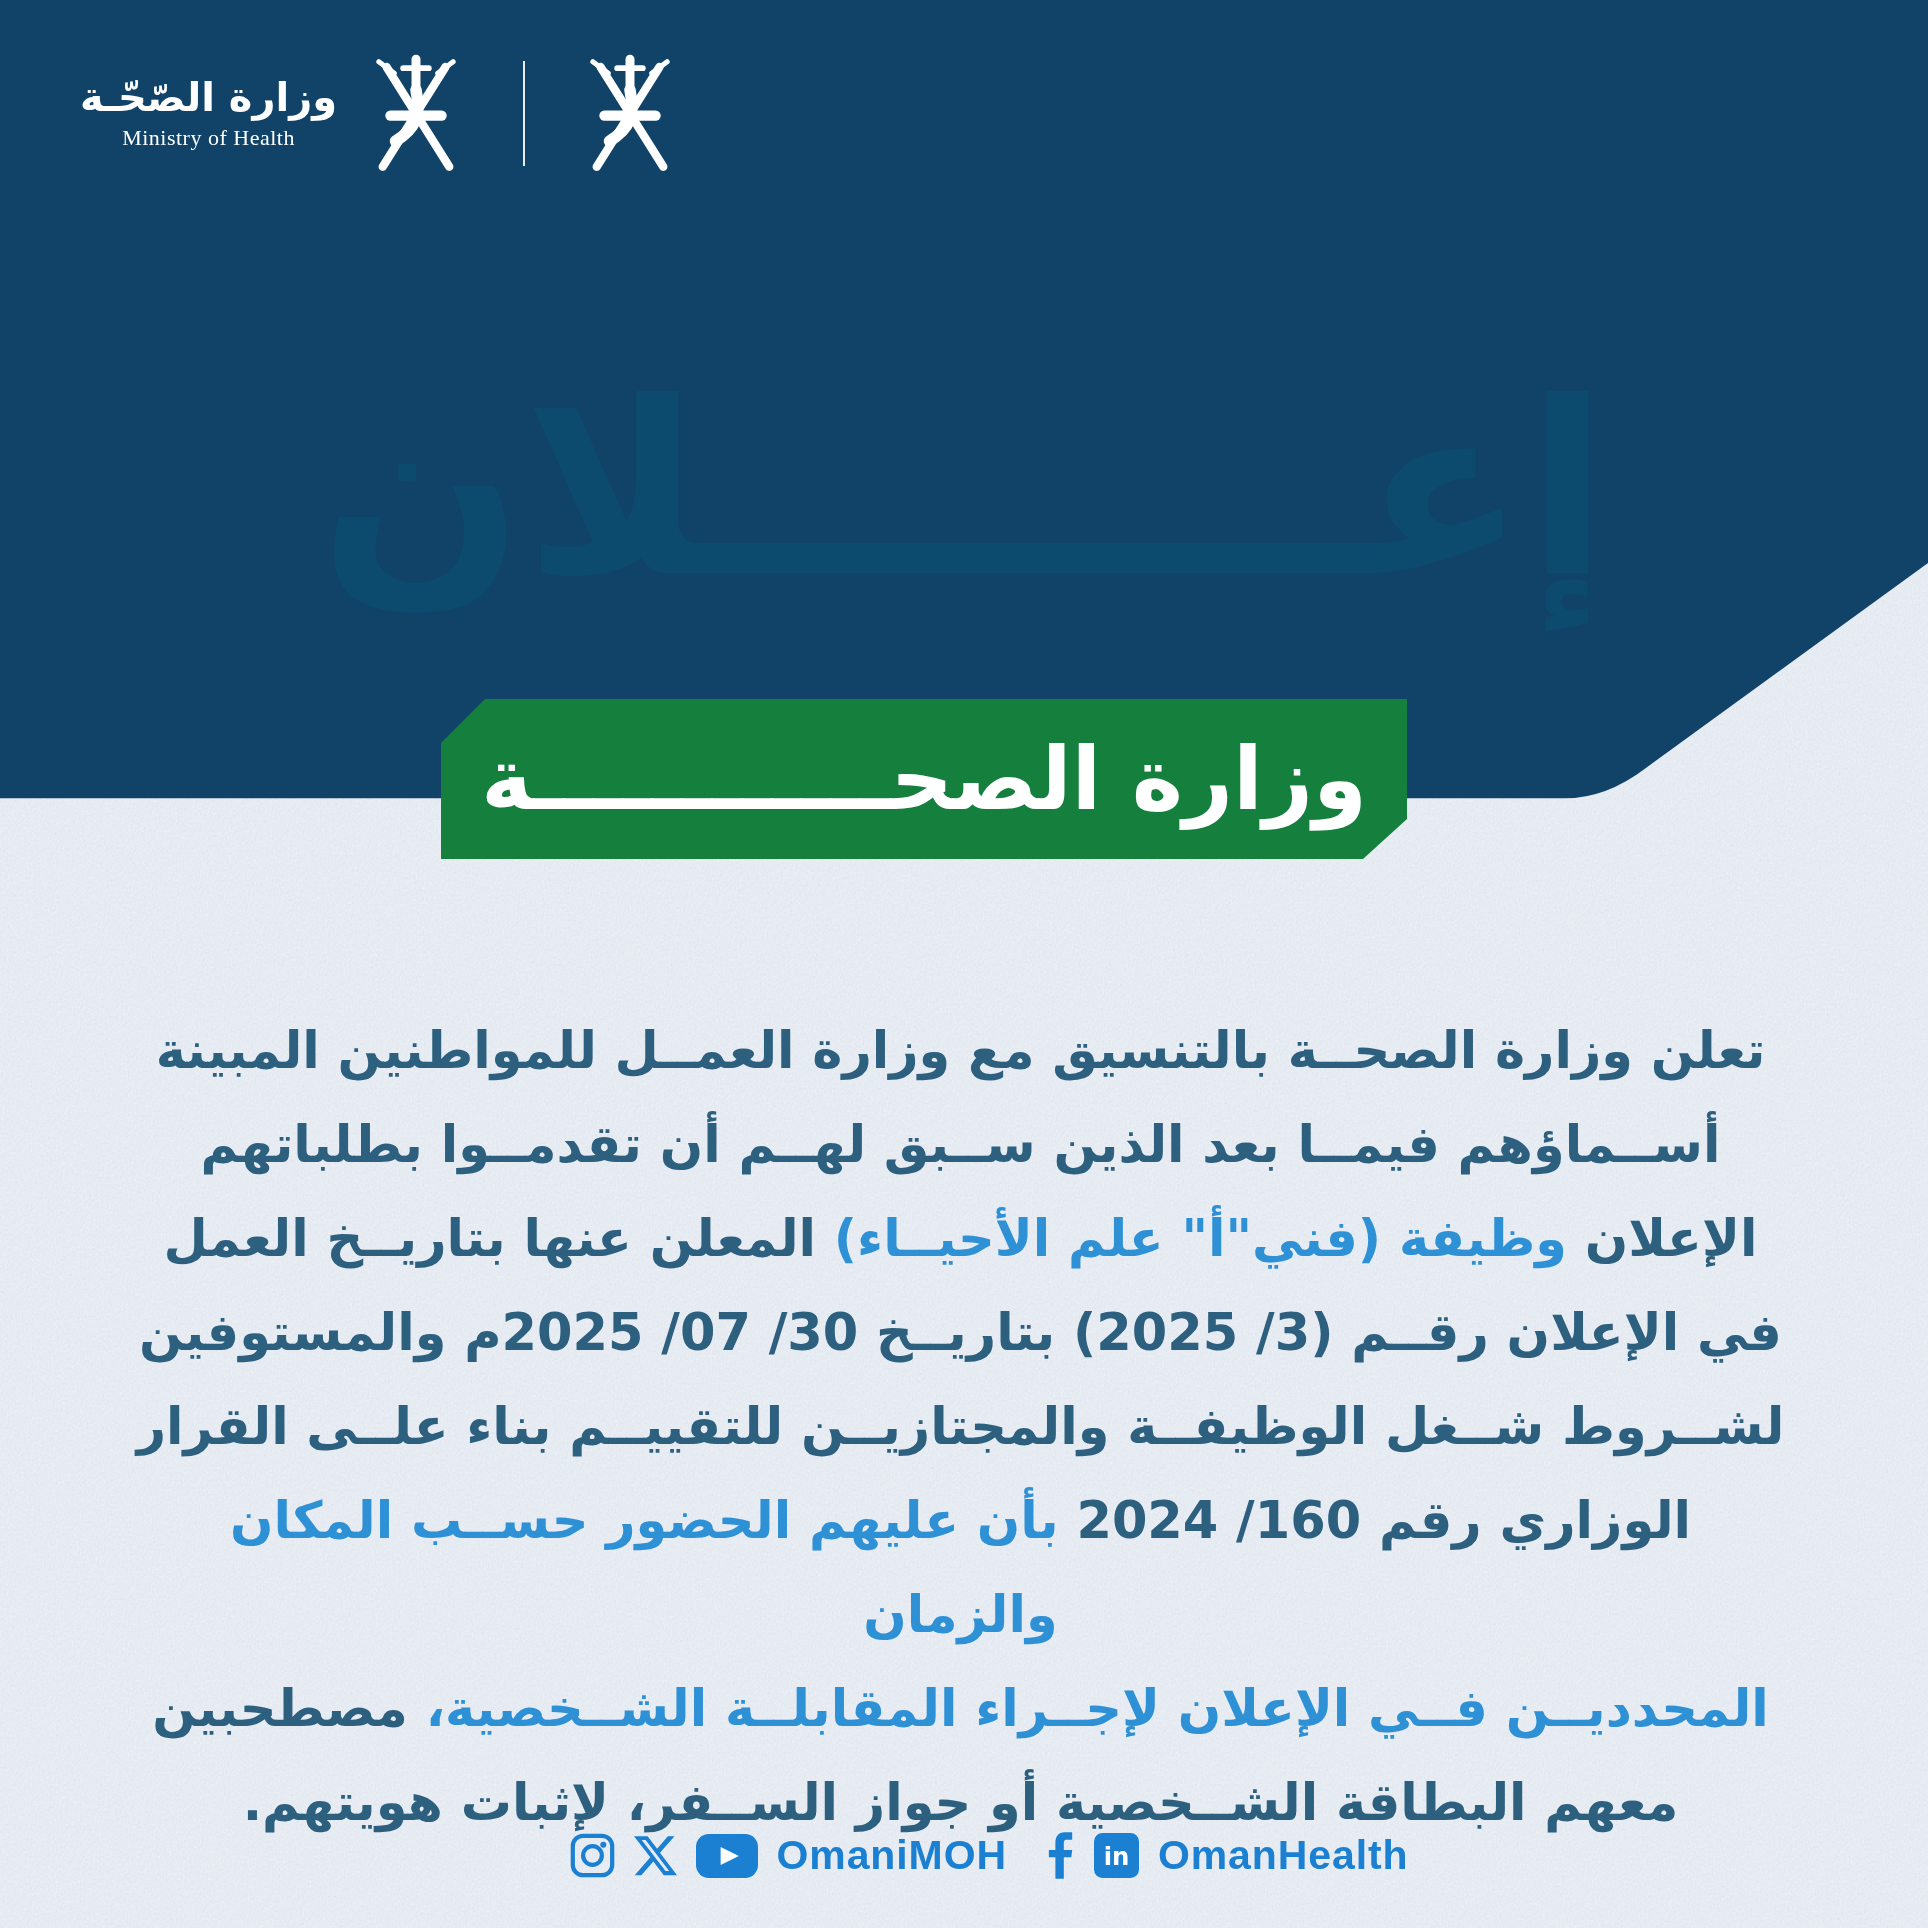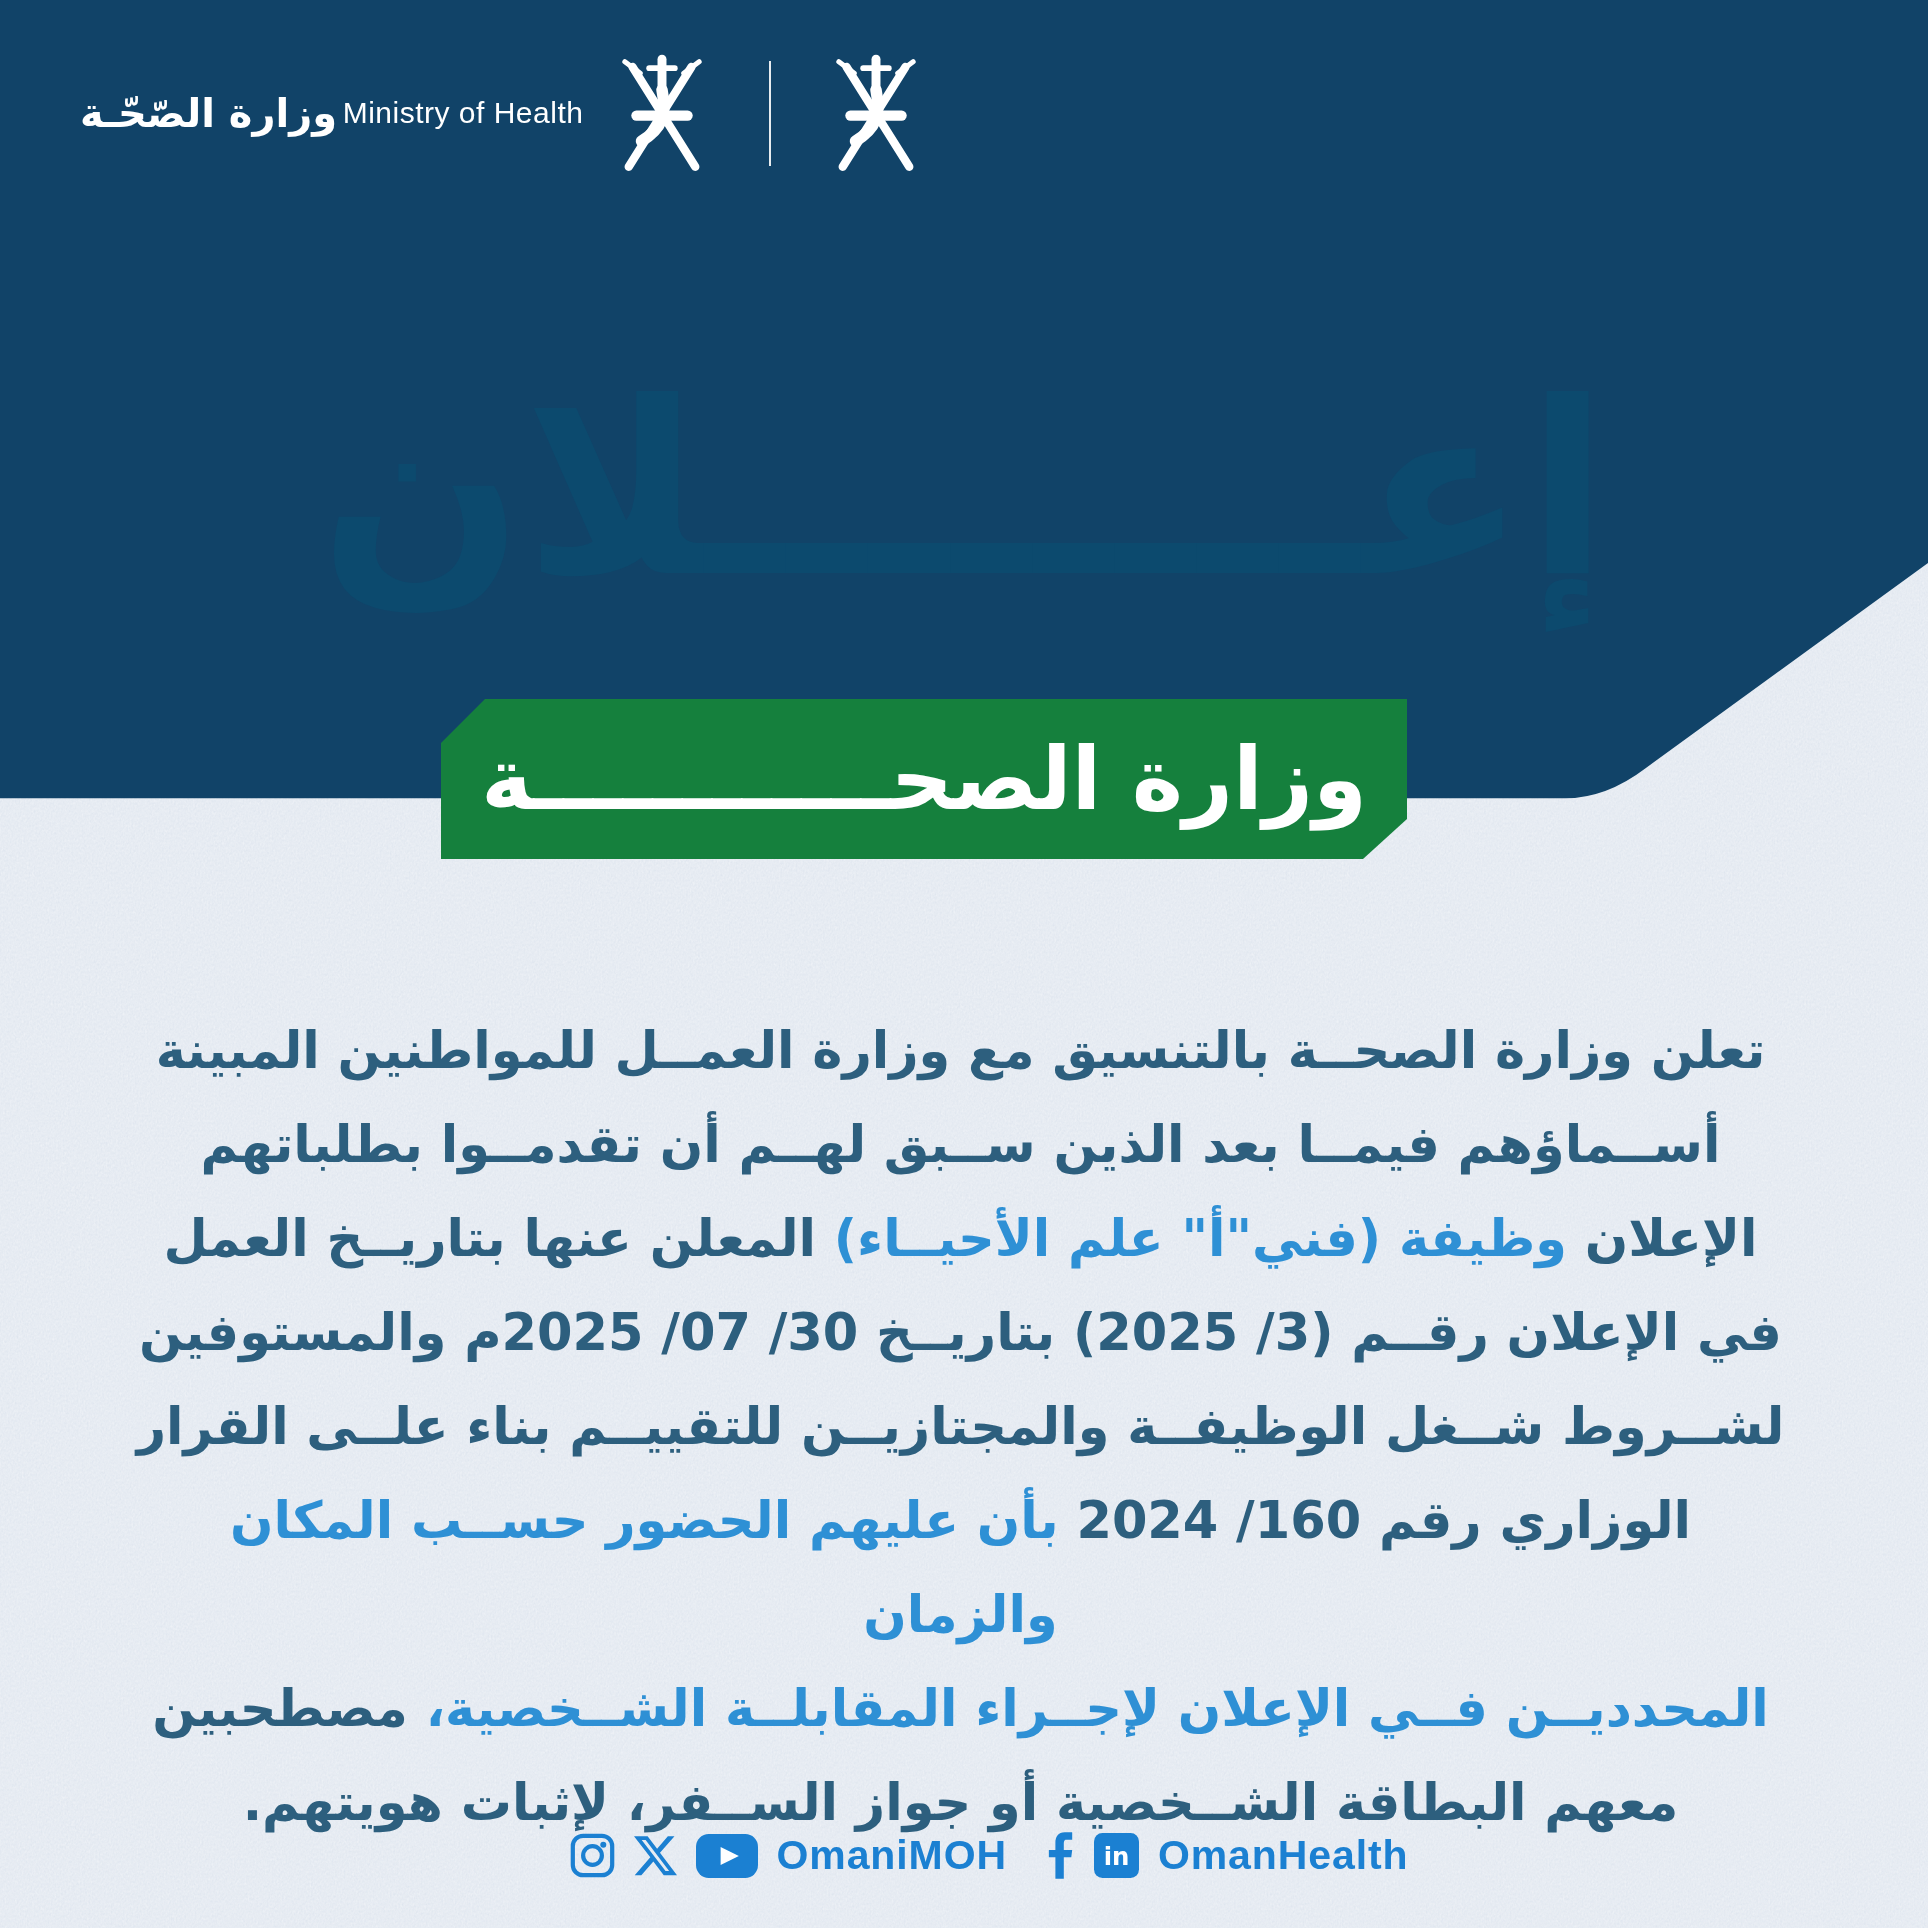--- a/index.html
+++ b/index.html
@@ -16,7 +16,7 @@
   
   .logos{position:absolute;top:49px;left:80px;z-index:5;display:flex;align-items:center;color:#fff;}
   .logo-group{display:flex;align-items:center;gap:15px;}
-  .logo-text{display:flex;flex-direction:row;align-items:center;gap:5.6px;}
+  .logo-text{display:flex;flex-direction:column;align-items:center;gap:5.6px;}
   .logo-arabic{font-size:40px;font-weight:bold;line-height:1.1;direction:rtl;}
   .logo-english{font-family:Liberation Sans, sans-serif;font-size:30px;letter-spacing:0.5px;}
   .emblem{width:128px;height:128px;}

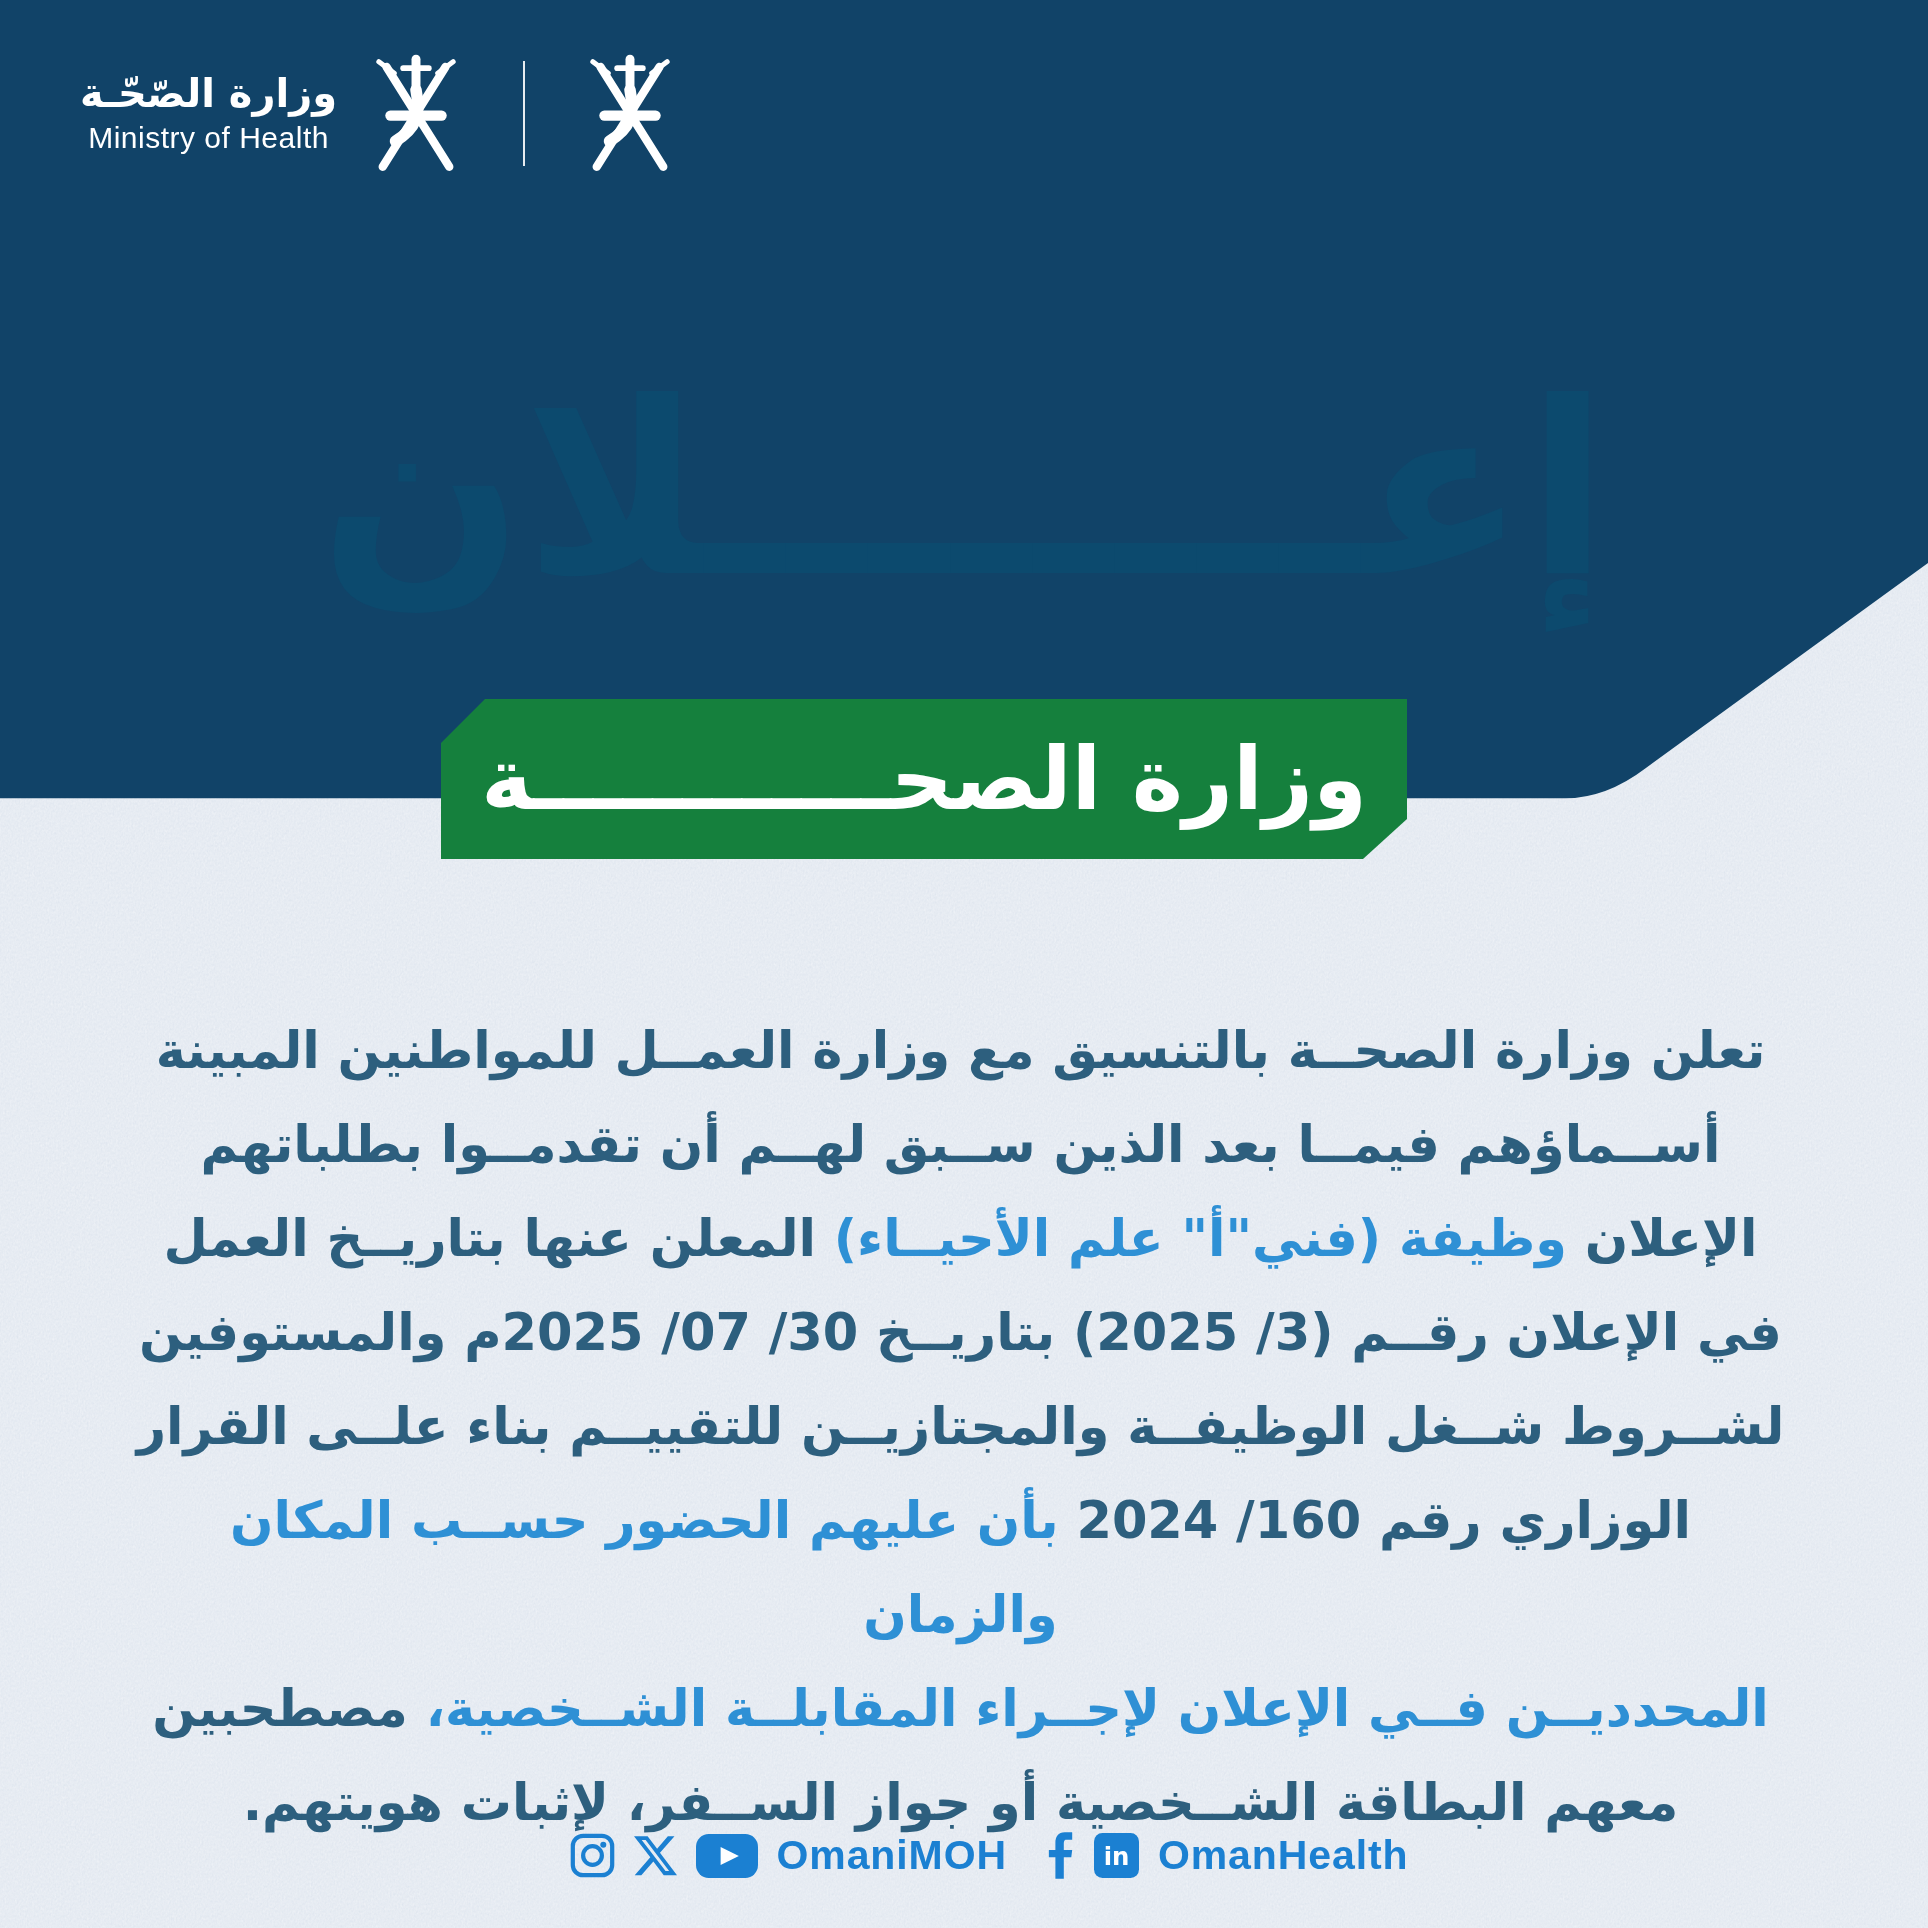--- a/index.html
+++ b/index.html
@@ -18,7 +18,7 @@
   .logo-group{display:flex;align-items:center;gap:15px;}
   .logo-text{display:flex;flex-direction:column;align-items:center;gap:5.6px;}
   .logo-arabic{font-size:40px;font-weight:bold;line-height:1.1;direction:rtl;}
-  .logo-english{font-family:Liberation Sans, sans-serif;font-size:30px;letter-spacing:0.5px;}
+  .logo-english{font-family:Liberation Serif, serif;font-size:22px;letter-spacing:0.5px;}
   .emblem{width:128px;height:128px;}
   .logo-divider{width:1.9px;height:105px;background:rgba(255,255,255,.9);margin:0 41px 0 43px;}
   

